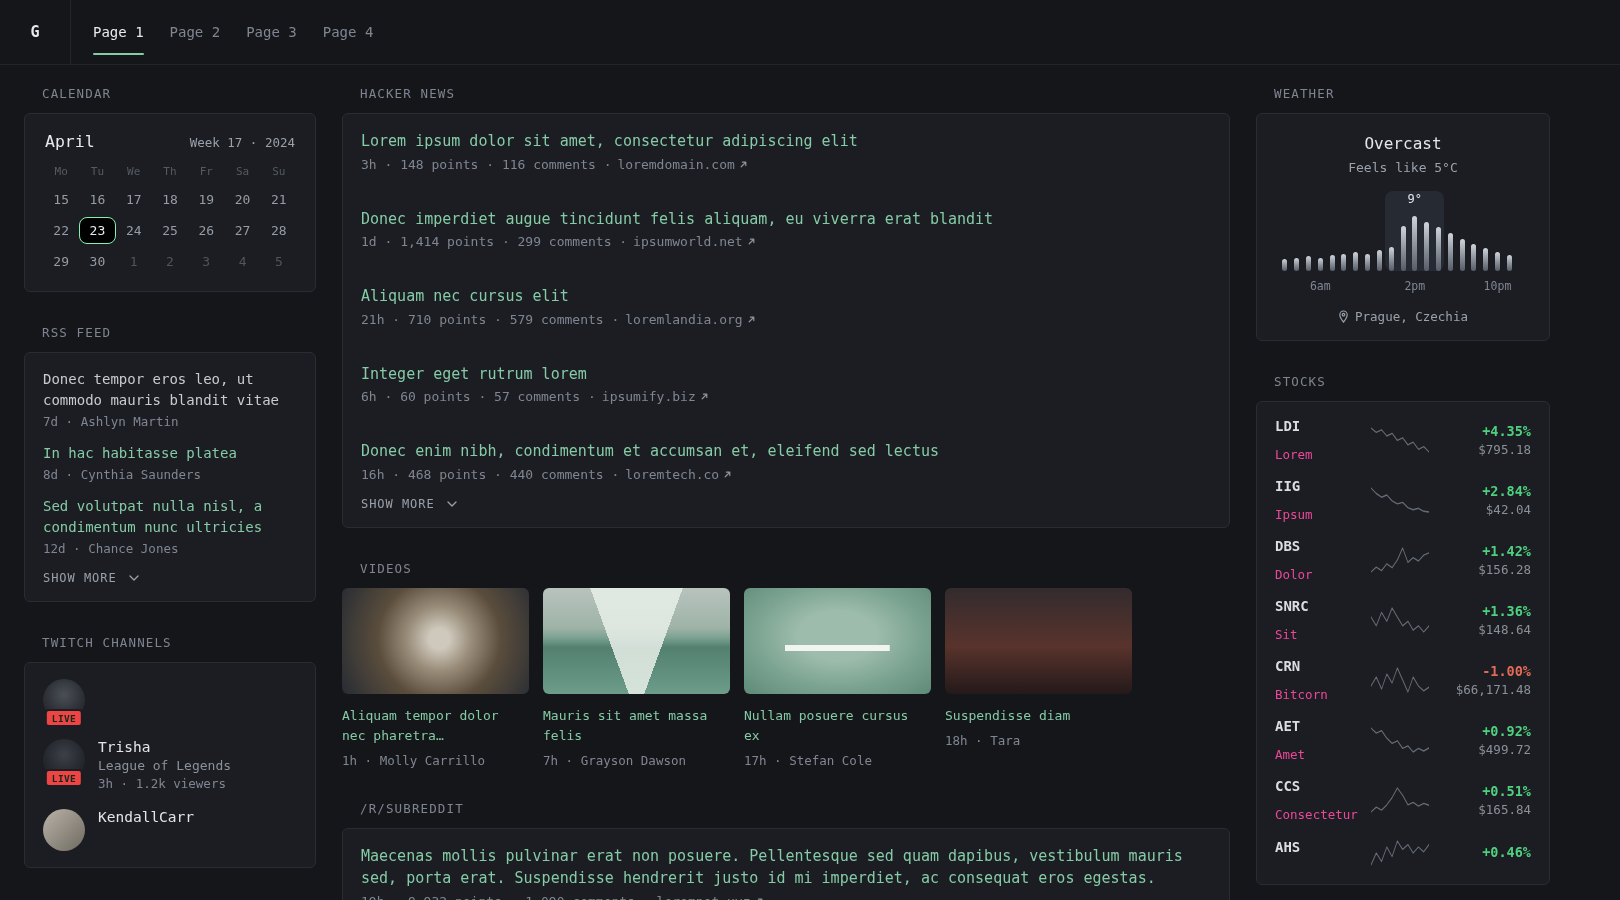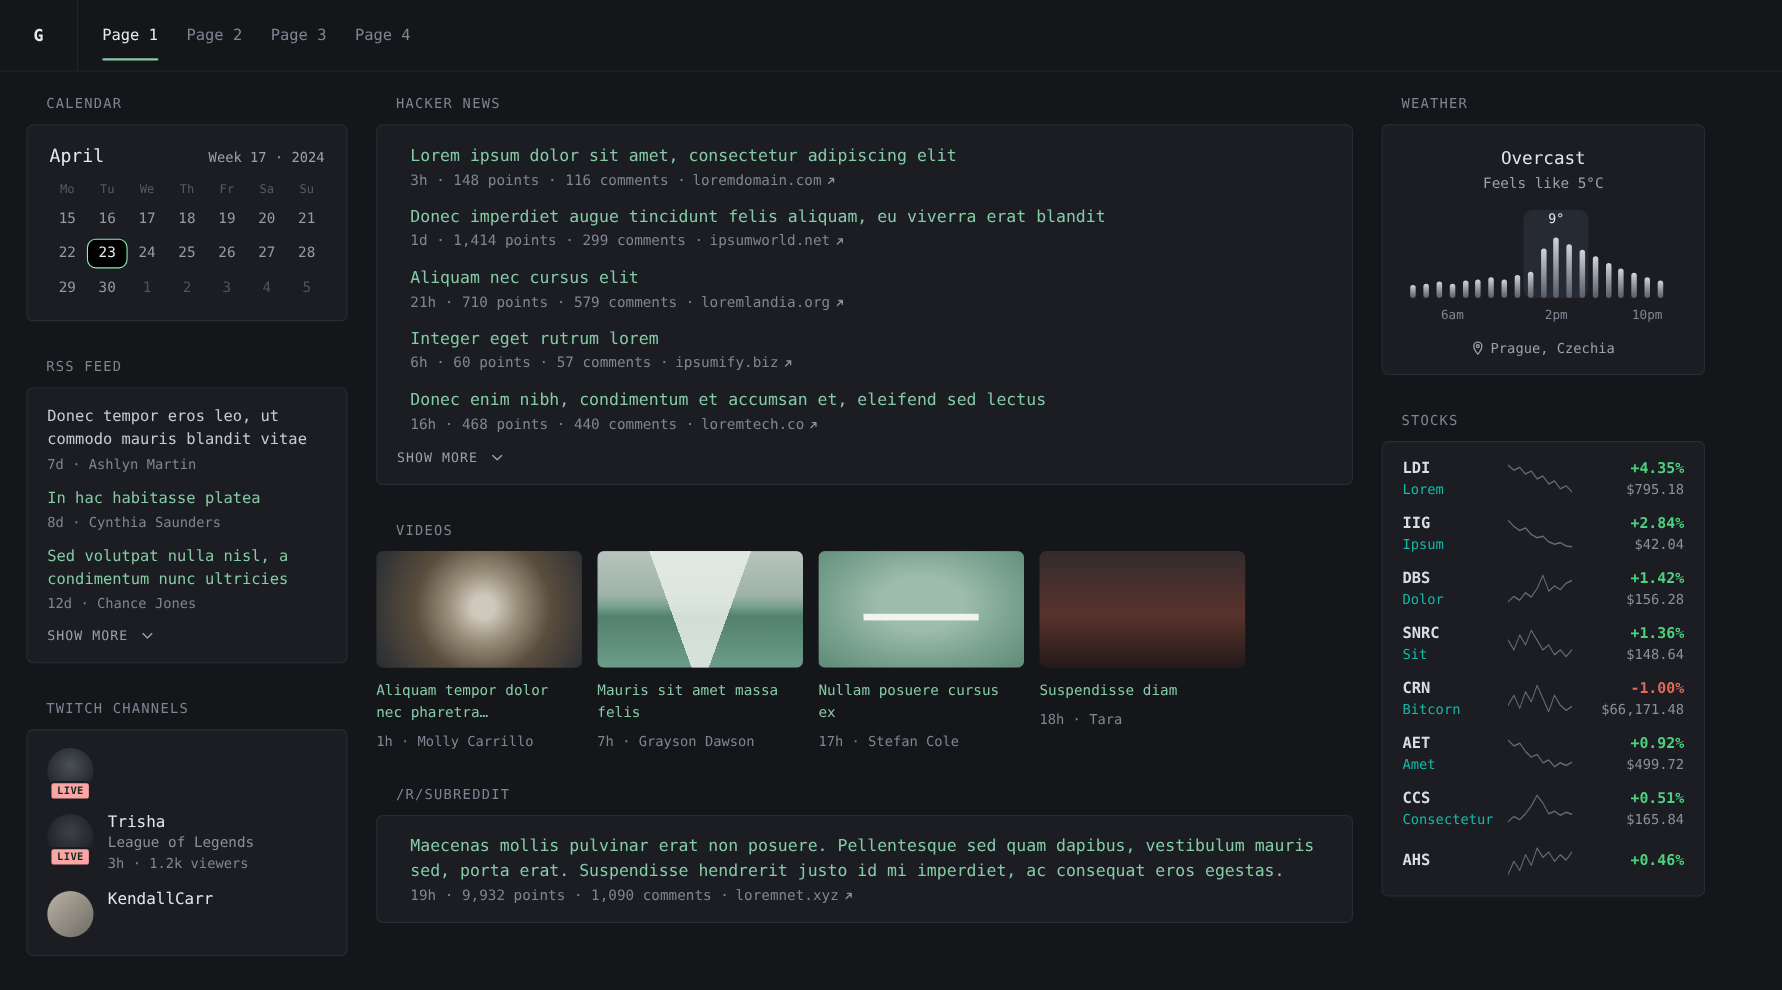--- a/index.html
+++ b/index.html
@@ -77,7 +77,7 @@
   .ch-meta{margin-top:3px;color:var(--text-dim);font-size:12.5px;}
 
   
-  .post-list{display:flex;flex-direction:column;gap:14px;margin-left:12px;}
+  .post-list{display:flex;flex-direction:column;gap:36px;}
   .post-title{display:block;color:var(--accent);font-size:15px;line-height:1.5;}
   .post-meta{margin-top:4px;color:var(--text-dim);font-size:13px;display:flex;align-items:center;gap:6px;flex-wrap:wrap;}
   .post-domain{color:var(--text-dim);display:inline-flex;align-items:center;gap:3px;}

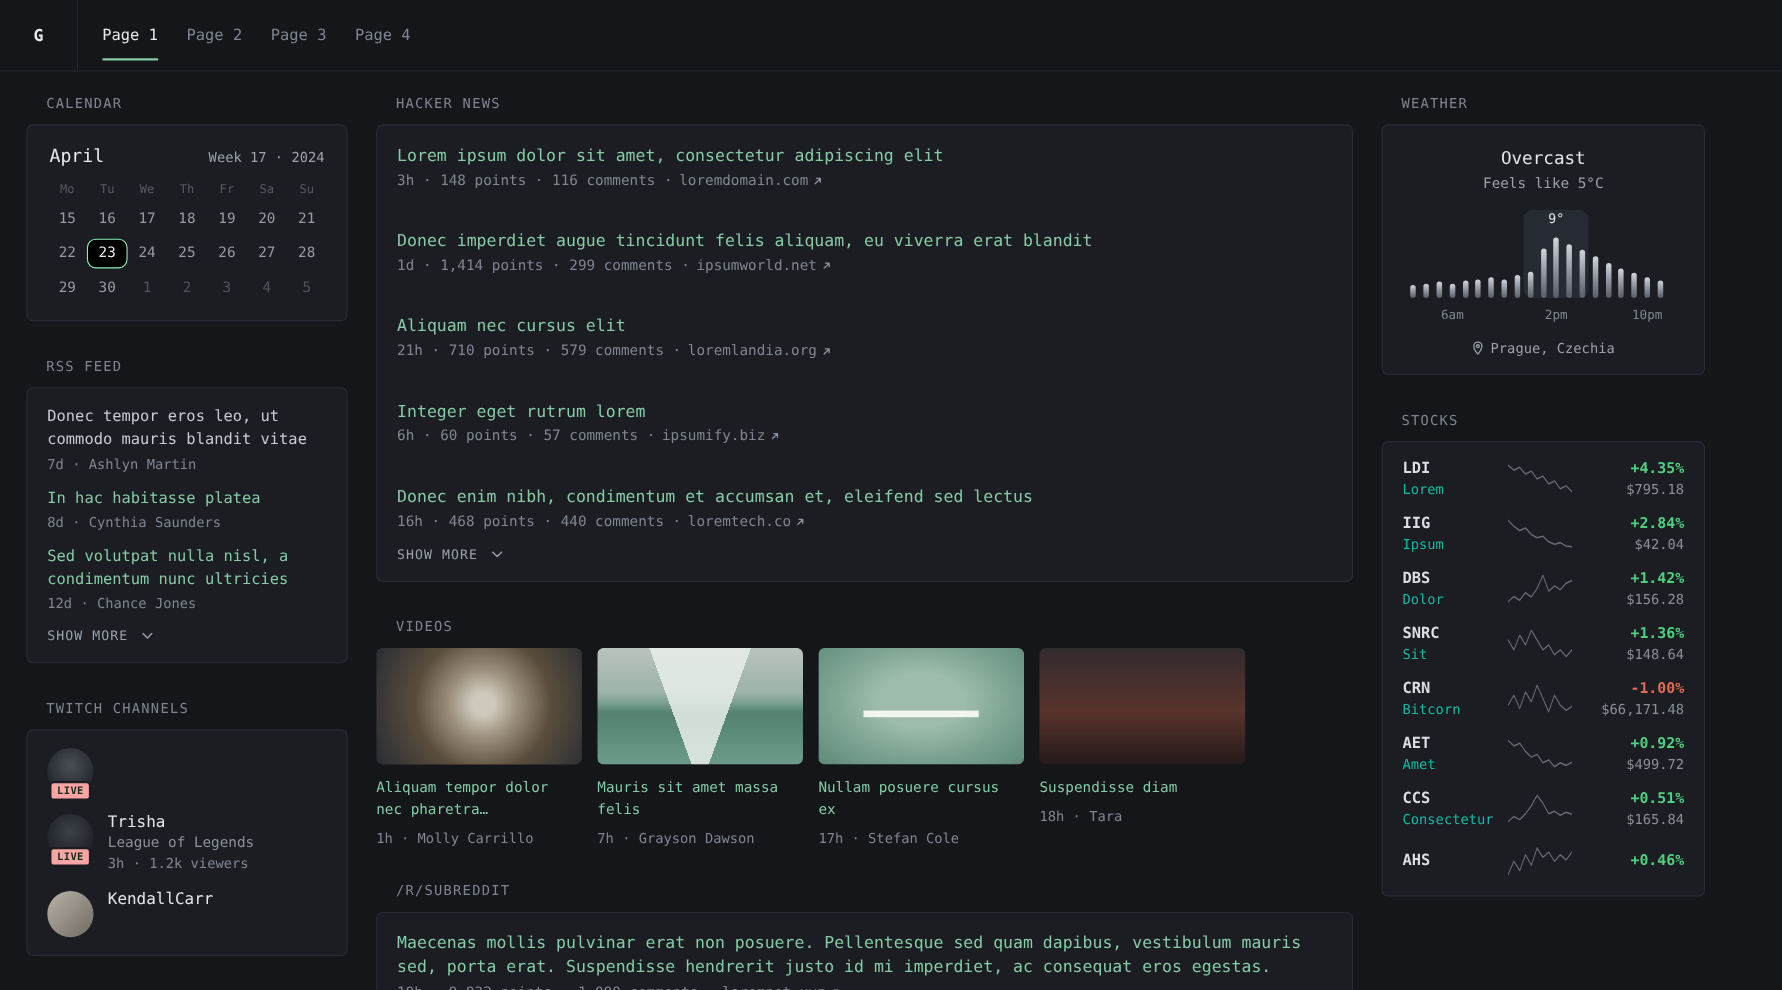--- a/index.html
+++ b/index.html
@@ -125,7 +125,7 @@
   .stock-row{display:flex;align-items:center;gap:10px;}
   .stock-id{width:86px;flex:none;}
   .stock-symbol{display:block;font-weight:700;font-size:14px;color:#dadde2;}
-  .stock-name{margin-top:3px;font-size:12.5px;color:#14b8a6;white-space:nowrap;}
+  .stock-name{margin-top:13px;font-size:12.5px;color:#ec4899;white-space:nowrap;}
   .spark{flex:1;height:30px;color:var(--spark);min-width:0;}
   .stock-vals{width:92px;flex:none;text-align:right;}
   .stock-change{font-size:13.5px;font-weight:700;}

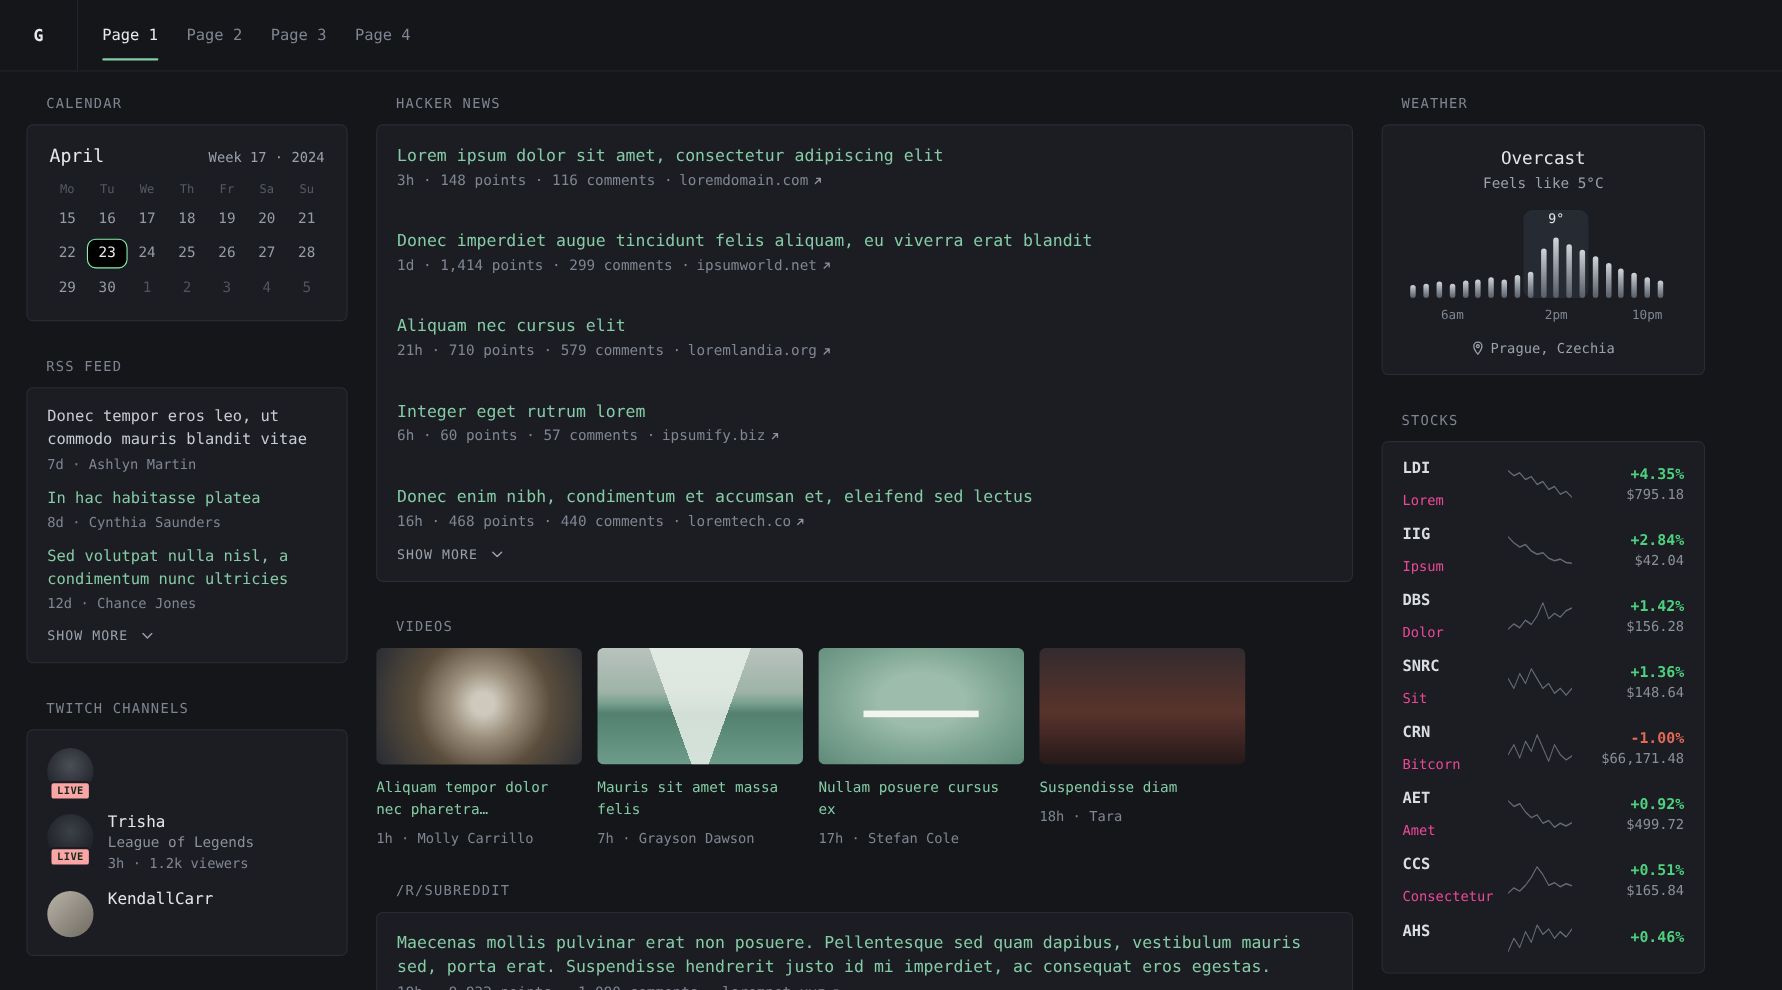--- a/index.html
+++ b/index.html
@@ -70,7 +70,7 @@
   .av-0{background:radial-gradient(circle at 50% 38%,#4a4f57,#23262b 75%);}
   .av-1{background:radial-gradient(circle at 50% 38%,#3c4148,#1e2126 75%);}
   .av-2{background:linear-gradient(135deg,#b9b3a8,#6f6a60);}
-  .live-badge{position:absolute;left:50%;transform:translateX(-50%);bottom:-6px;background:#fca5a5;color:#102a1d;
+  .live-badge{position:absolute;left:50%;transform:translateX(-50%);bottom:-6px;background:#ef4444;color:#102a1d;
               font-size:9.5px;font-weight:700;letter-spacing:.04em;padding:1.5px 5px;border-radius:4px;border:2px solid var(--card);}
   .ch-name{display:block;color:#e2e5e9;font-size:14.5px;}
   .ch-game{margin-top:3px;color:#8b919b;font-size:13px;}

